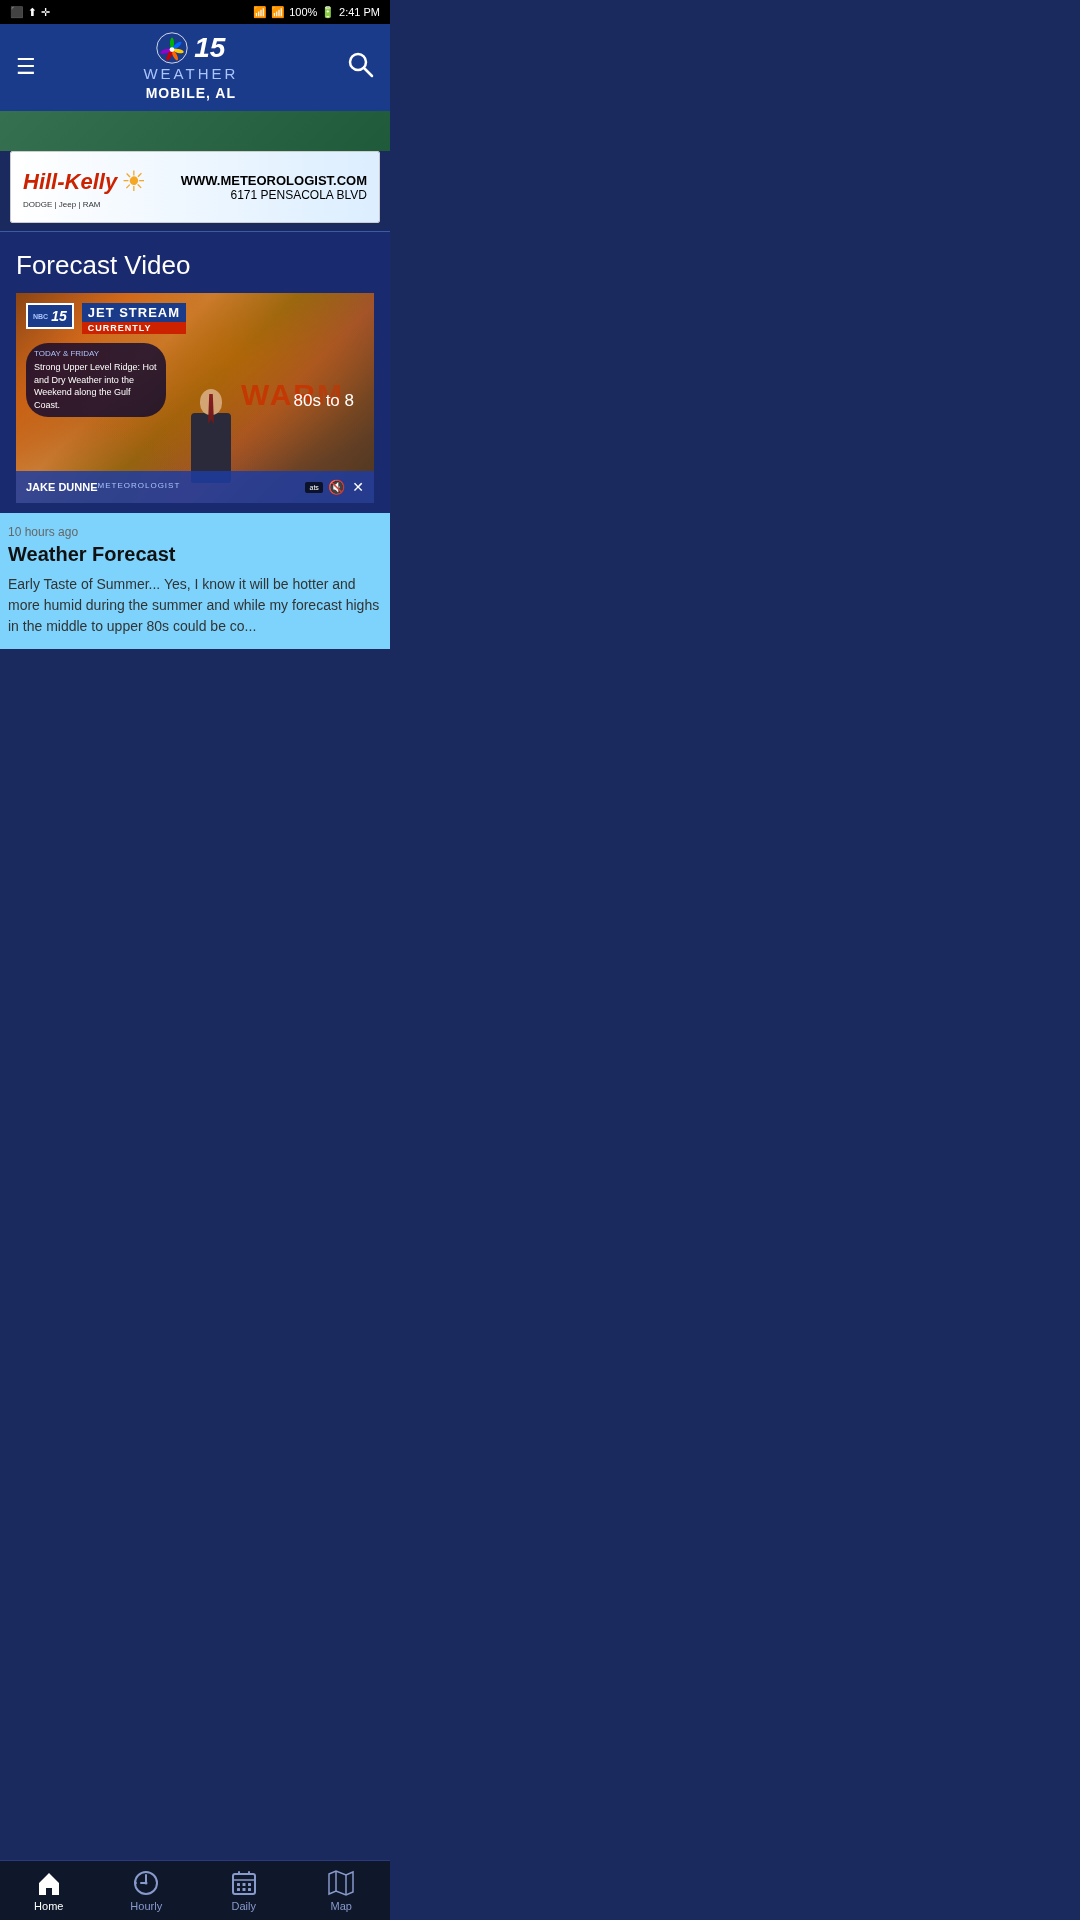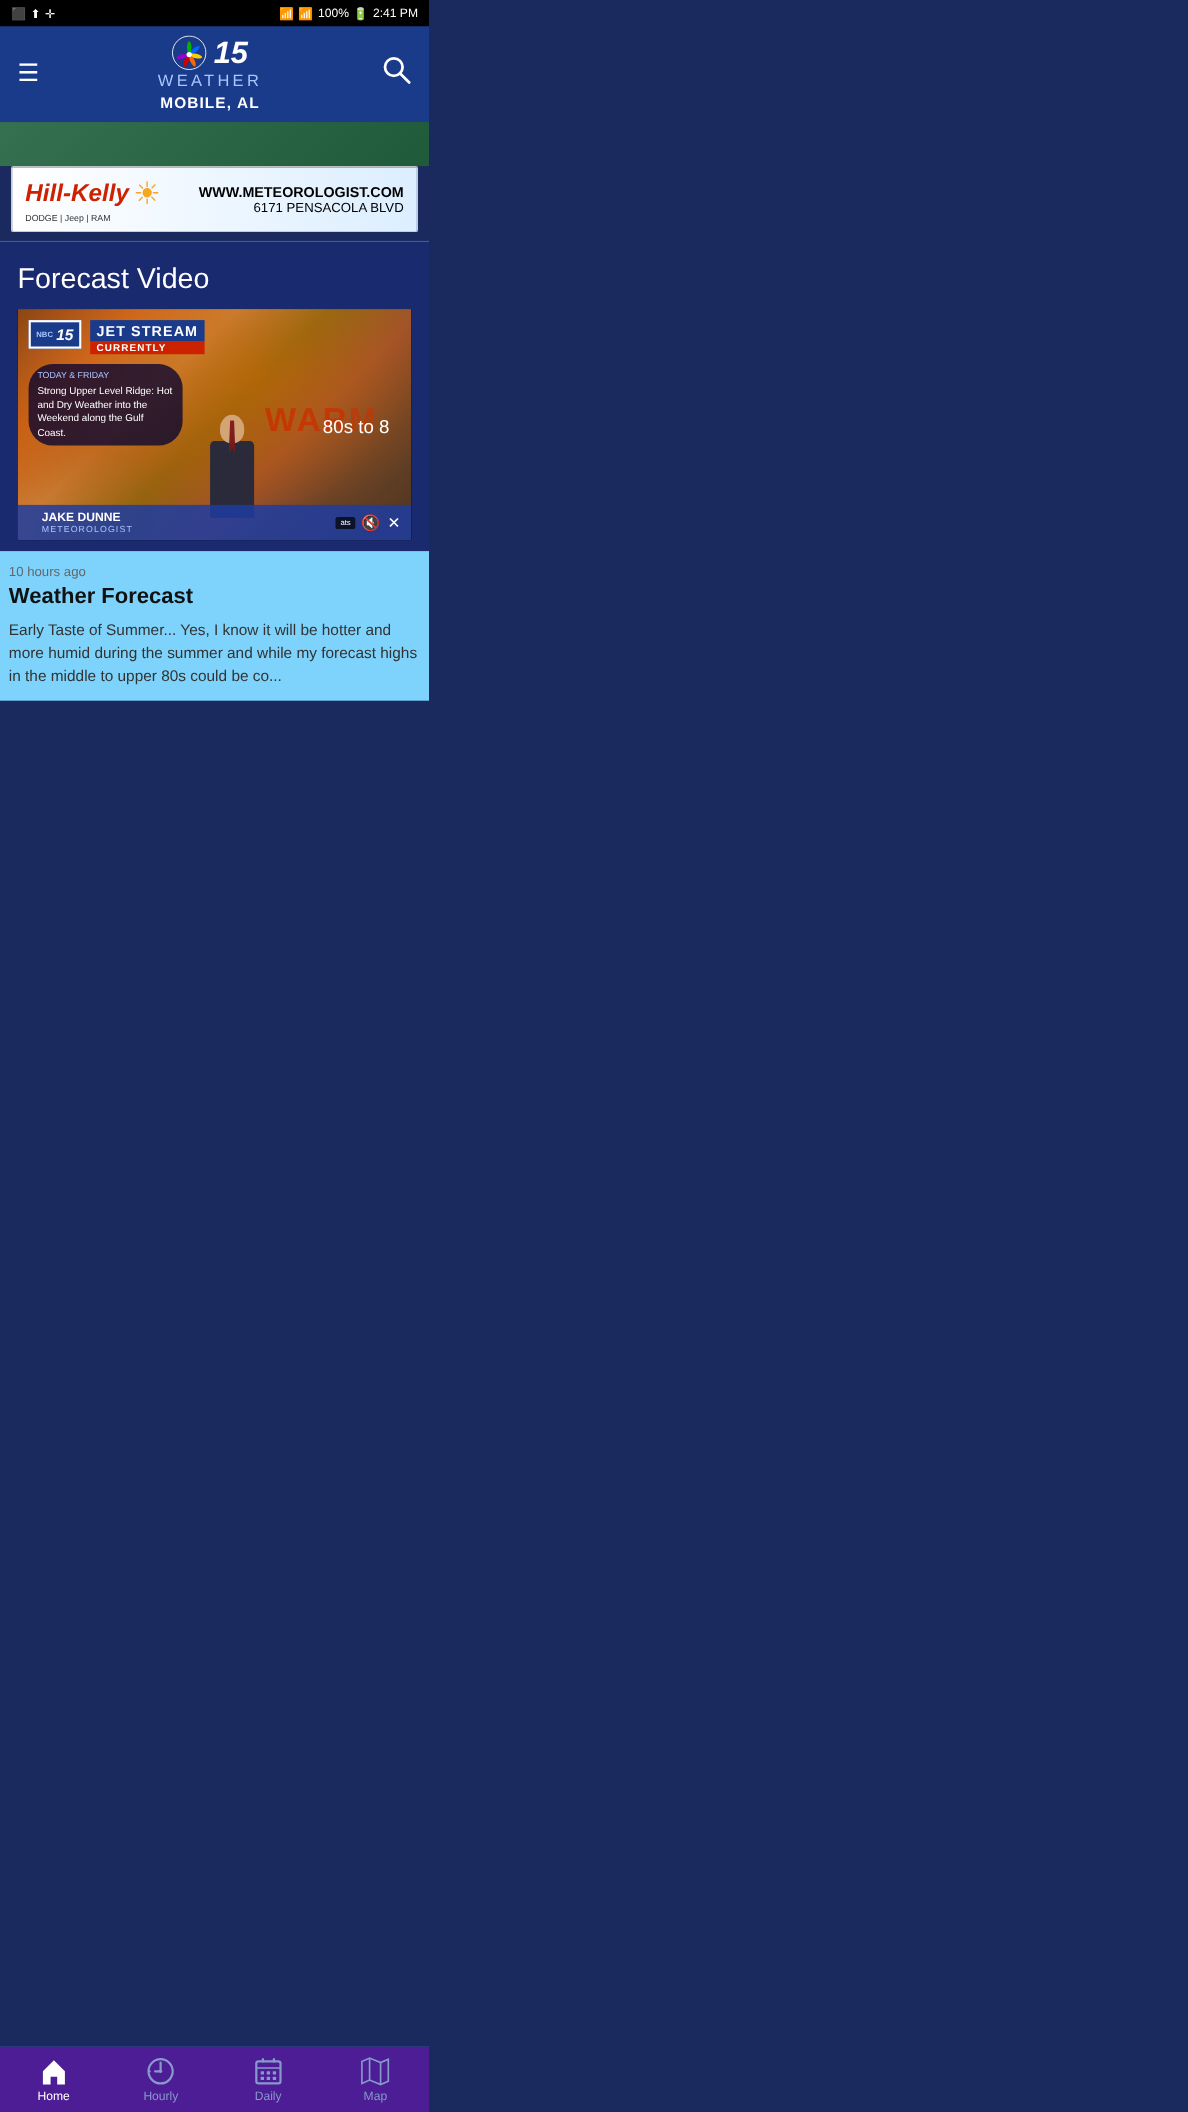--- a/index.html
+++ b/index.html
@@ -85,7 +85,7 @@
       background: #e8f4fd;
       margin: 0 10px;
       border: 1px solid #ccc;
-      height: 60px;
+      height: 72px;
       display: flex;
       align-items: center;
       justify-content: center;

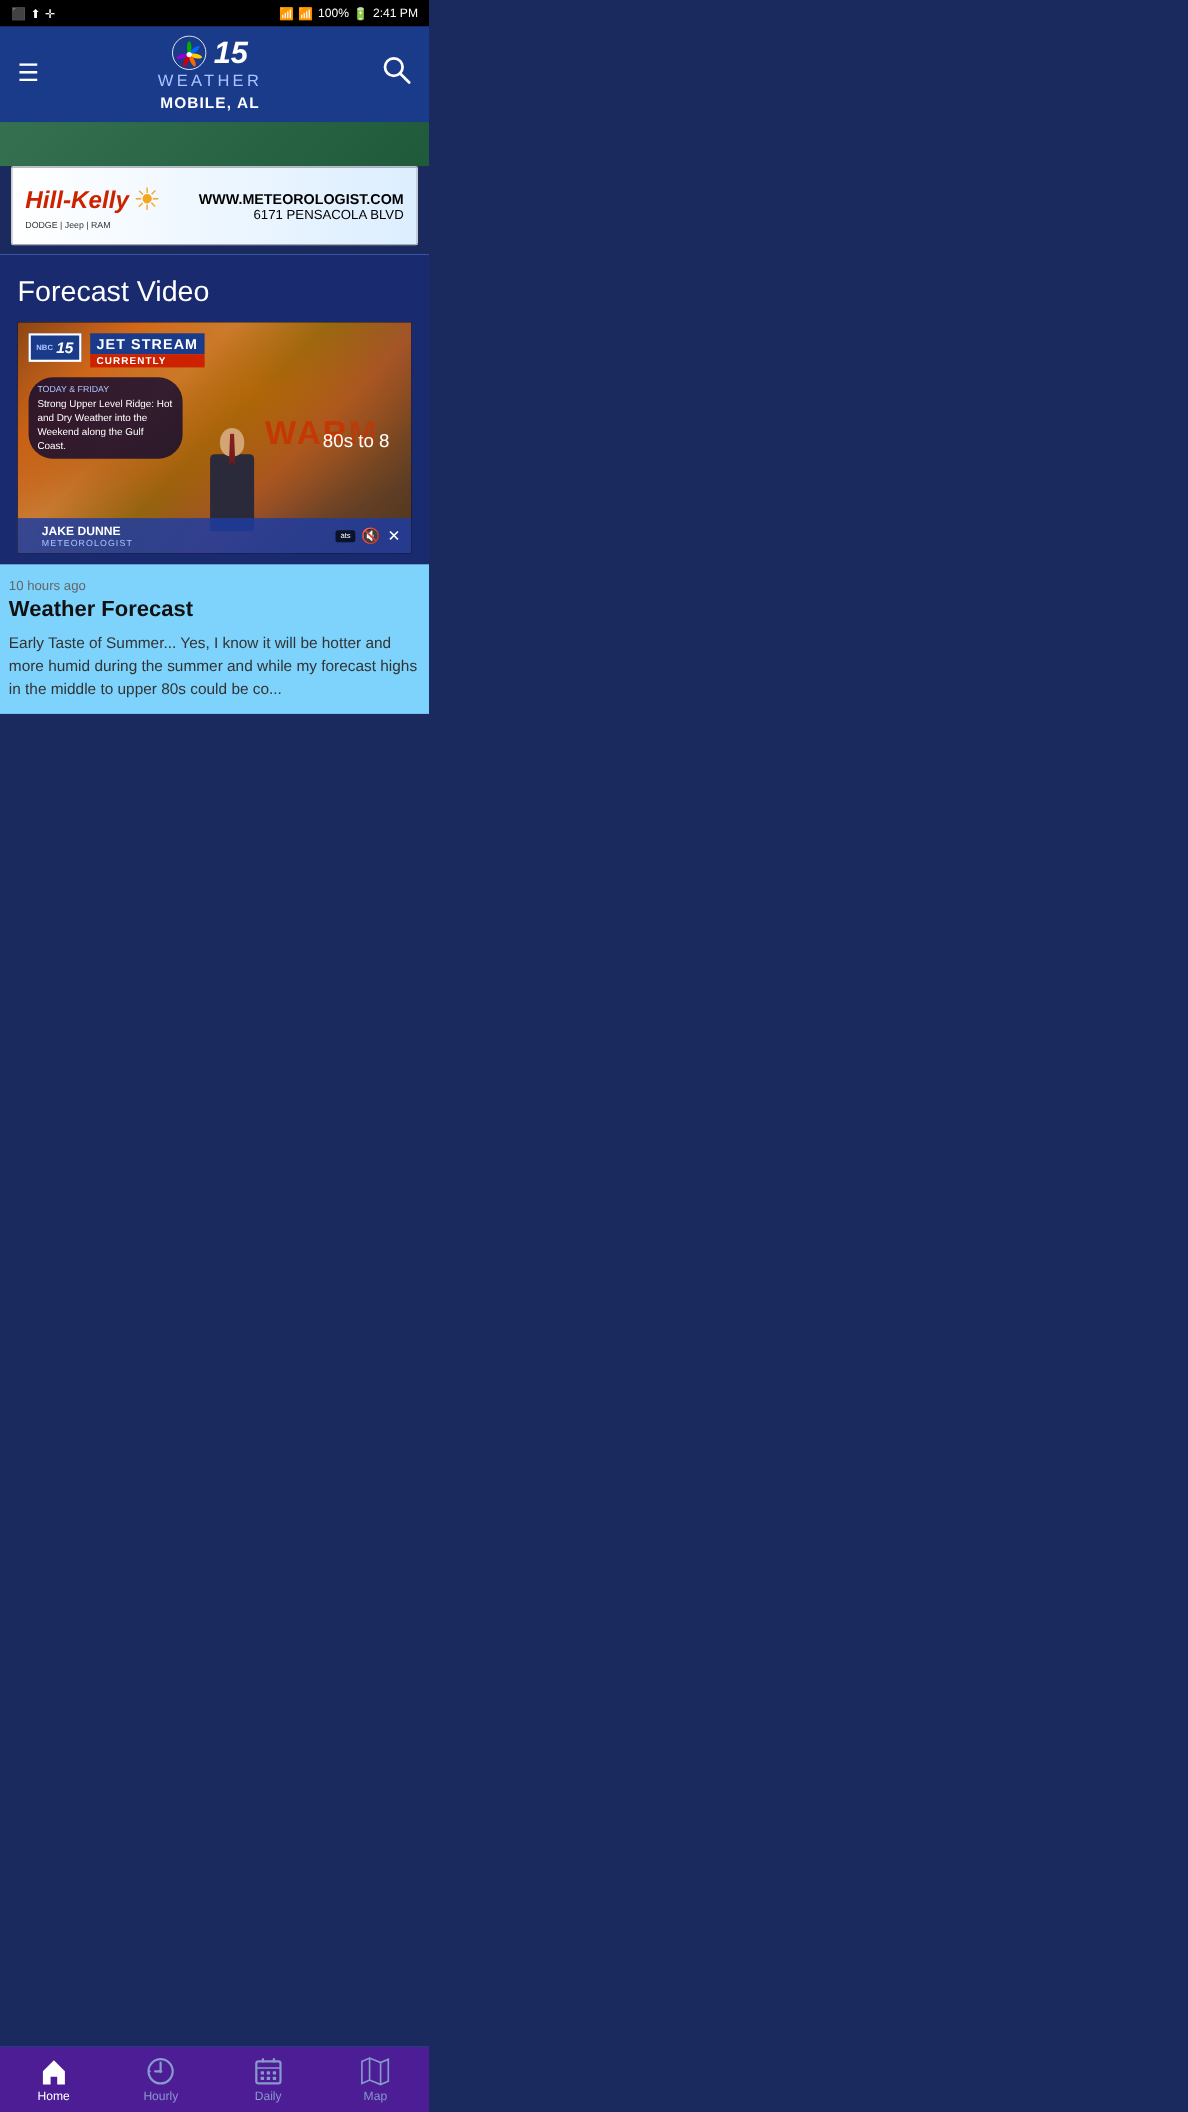--- a/index.html
+++ b/index.html
@@ -322,8 +322,7 @@
     }
     .meteorologist-name {
       display: flex;
-      flex-direction: column;
-      margin-left: 12px;
+      flex-direction: row;
     }
     .met-name {
       color: #fff;

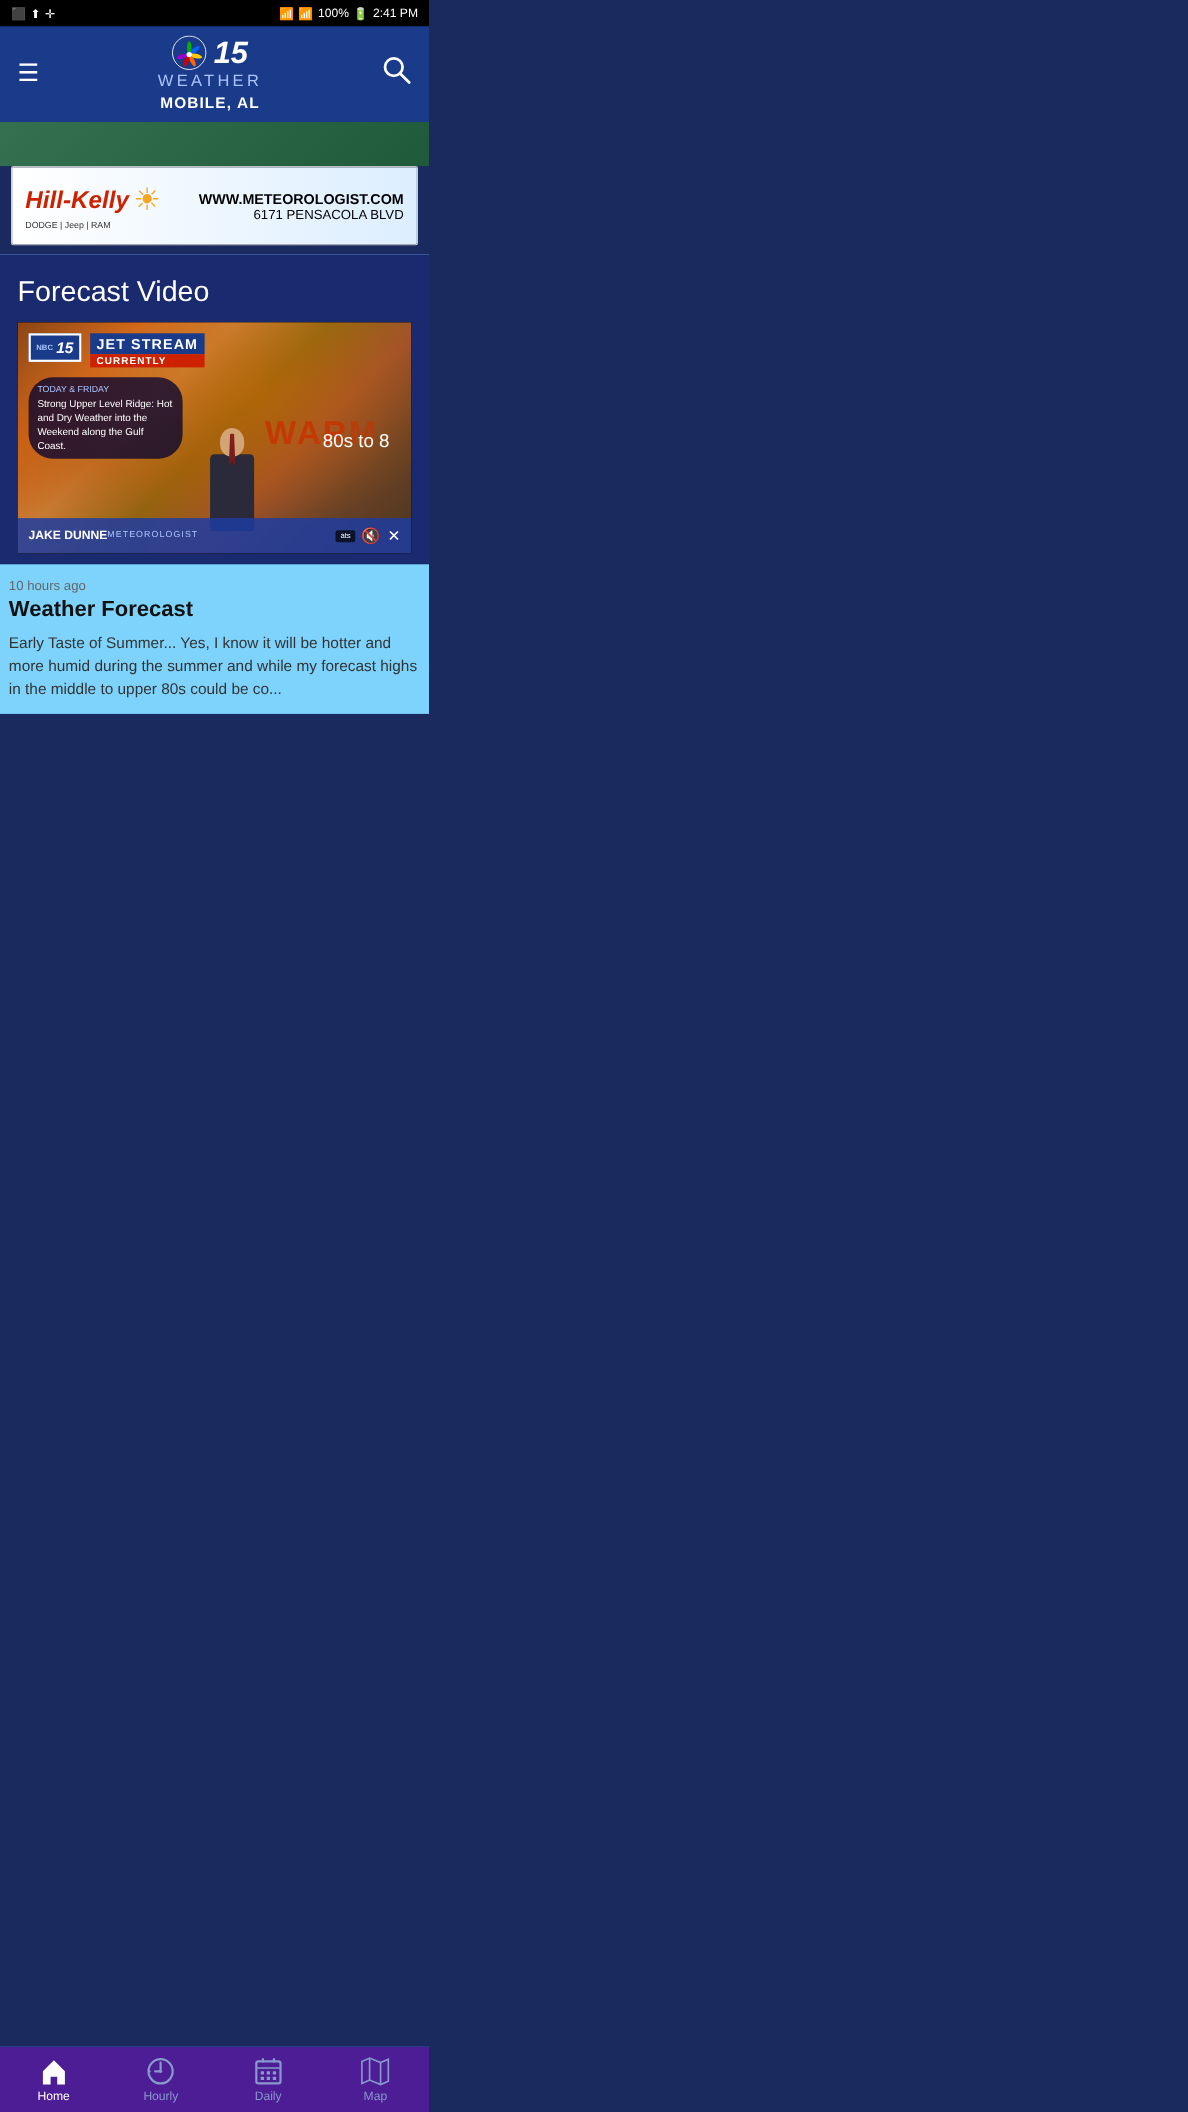--- a/index.html
+++ b/index.html
@@ -383,7 +383,7 @@
       bottom: 0;
       left: 0;
       width: 390px;
-      background: #4c1d95;
+      background: #0f172a;
       display: flex;
       border-top: 1px solid #2a3a7e;
       height: 60px;

